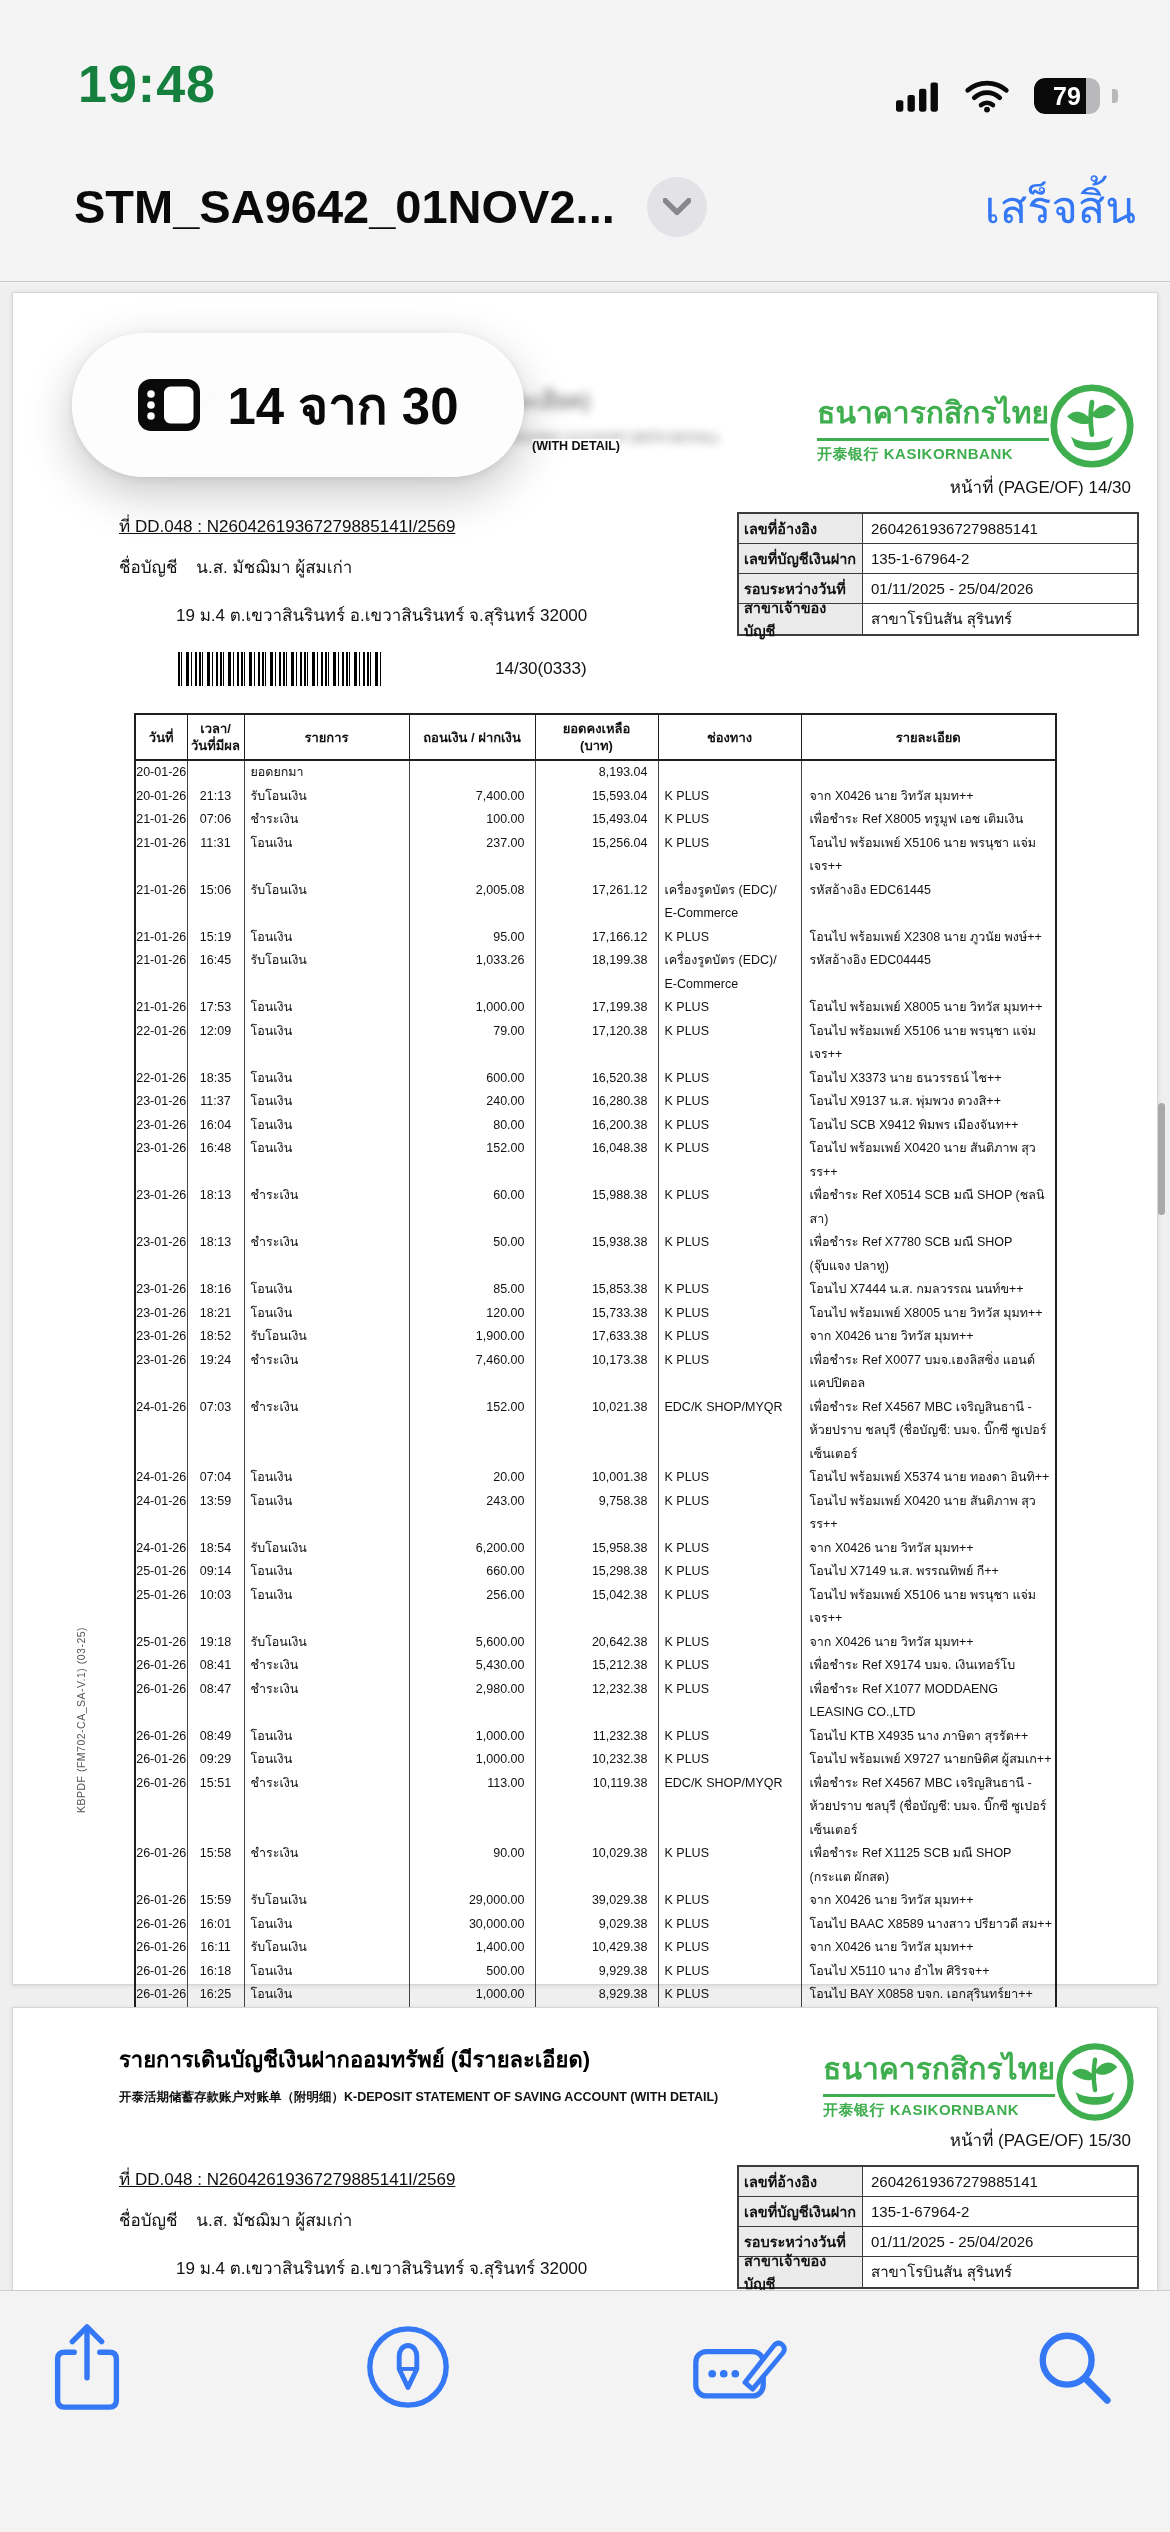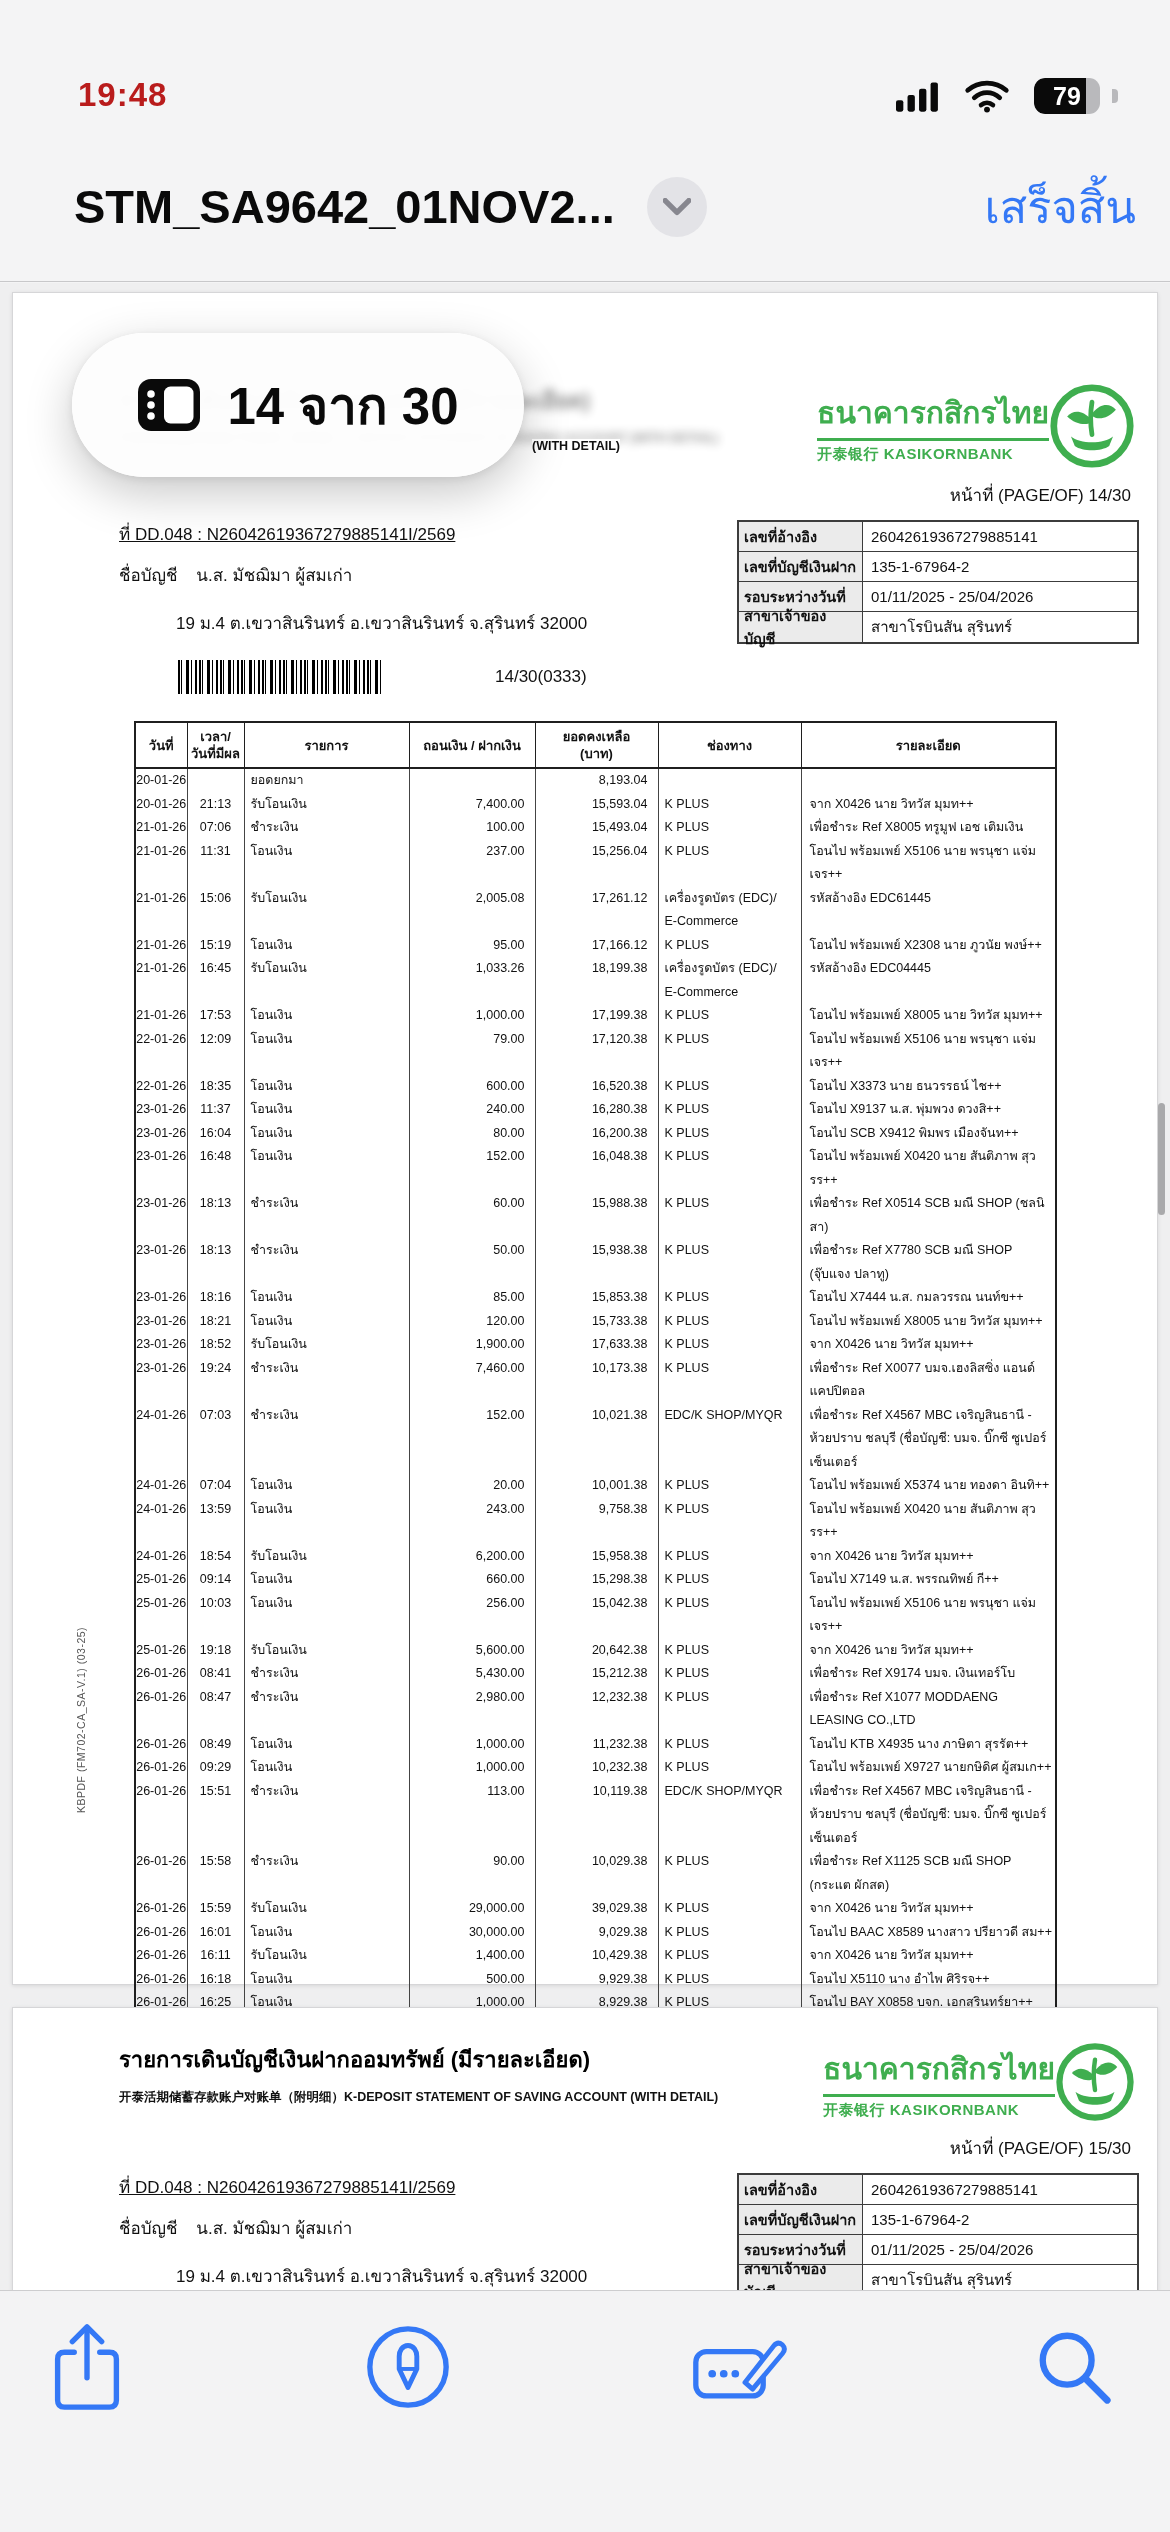--- a/index.html
+++ b/index.html
@@ -8,7 +8,7 @@
 
   
   .statusbar { height:150px; display:flex; justify-content:space-between; align-items:flex-end; padding:0 52px 36px 78px; }
-  .st-time { font-size:33px; font-weight:700; color:#b91c1c; letter-spacing:1px; }
+  .st-time { font-size:52px; font-weight:700; color:#15803d; letter-spacing:1px; }
   .st-icons { display:flex; align-items:center; gap:24px; }
   .battery { position:relative; width:66px; height:36px; border-radius:11px; background:#b9b9bc; overflow:hidden; display:flex; align-items:center; justify-content:center; }
   .battery .fill { position:absolute; left:0; top:0; bottom:0; width:79%; background:#0a0a0a; border-radius:11px 0 0 11px; }

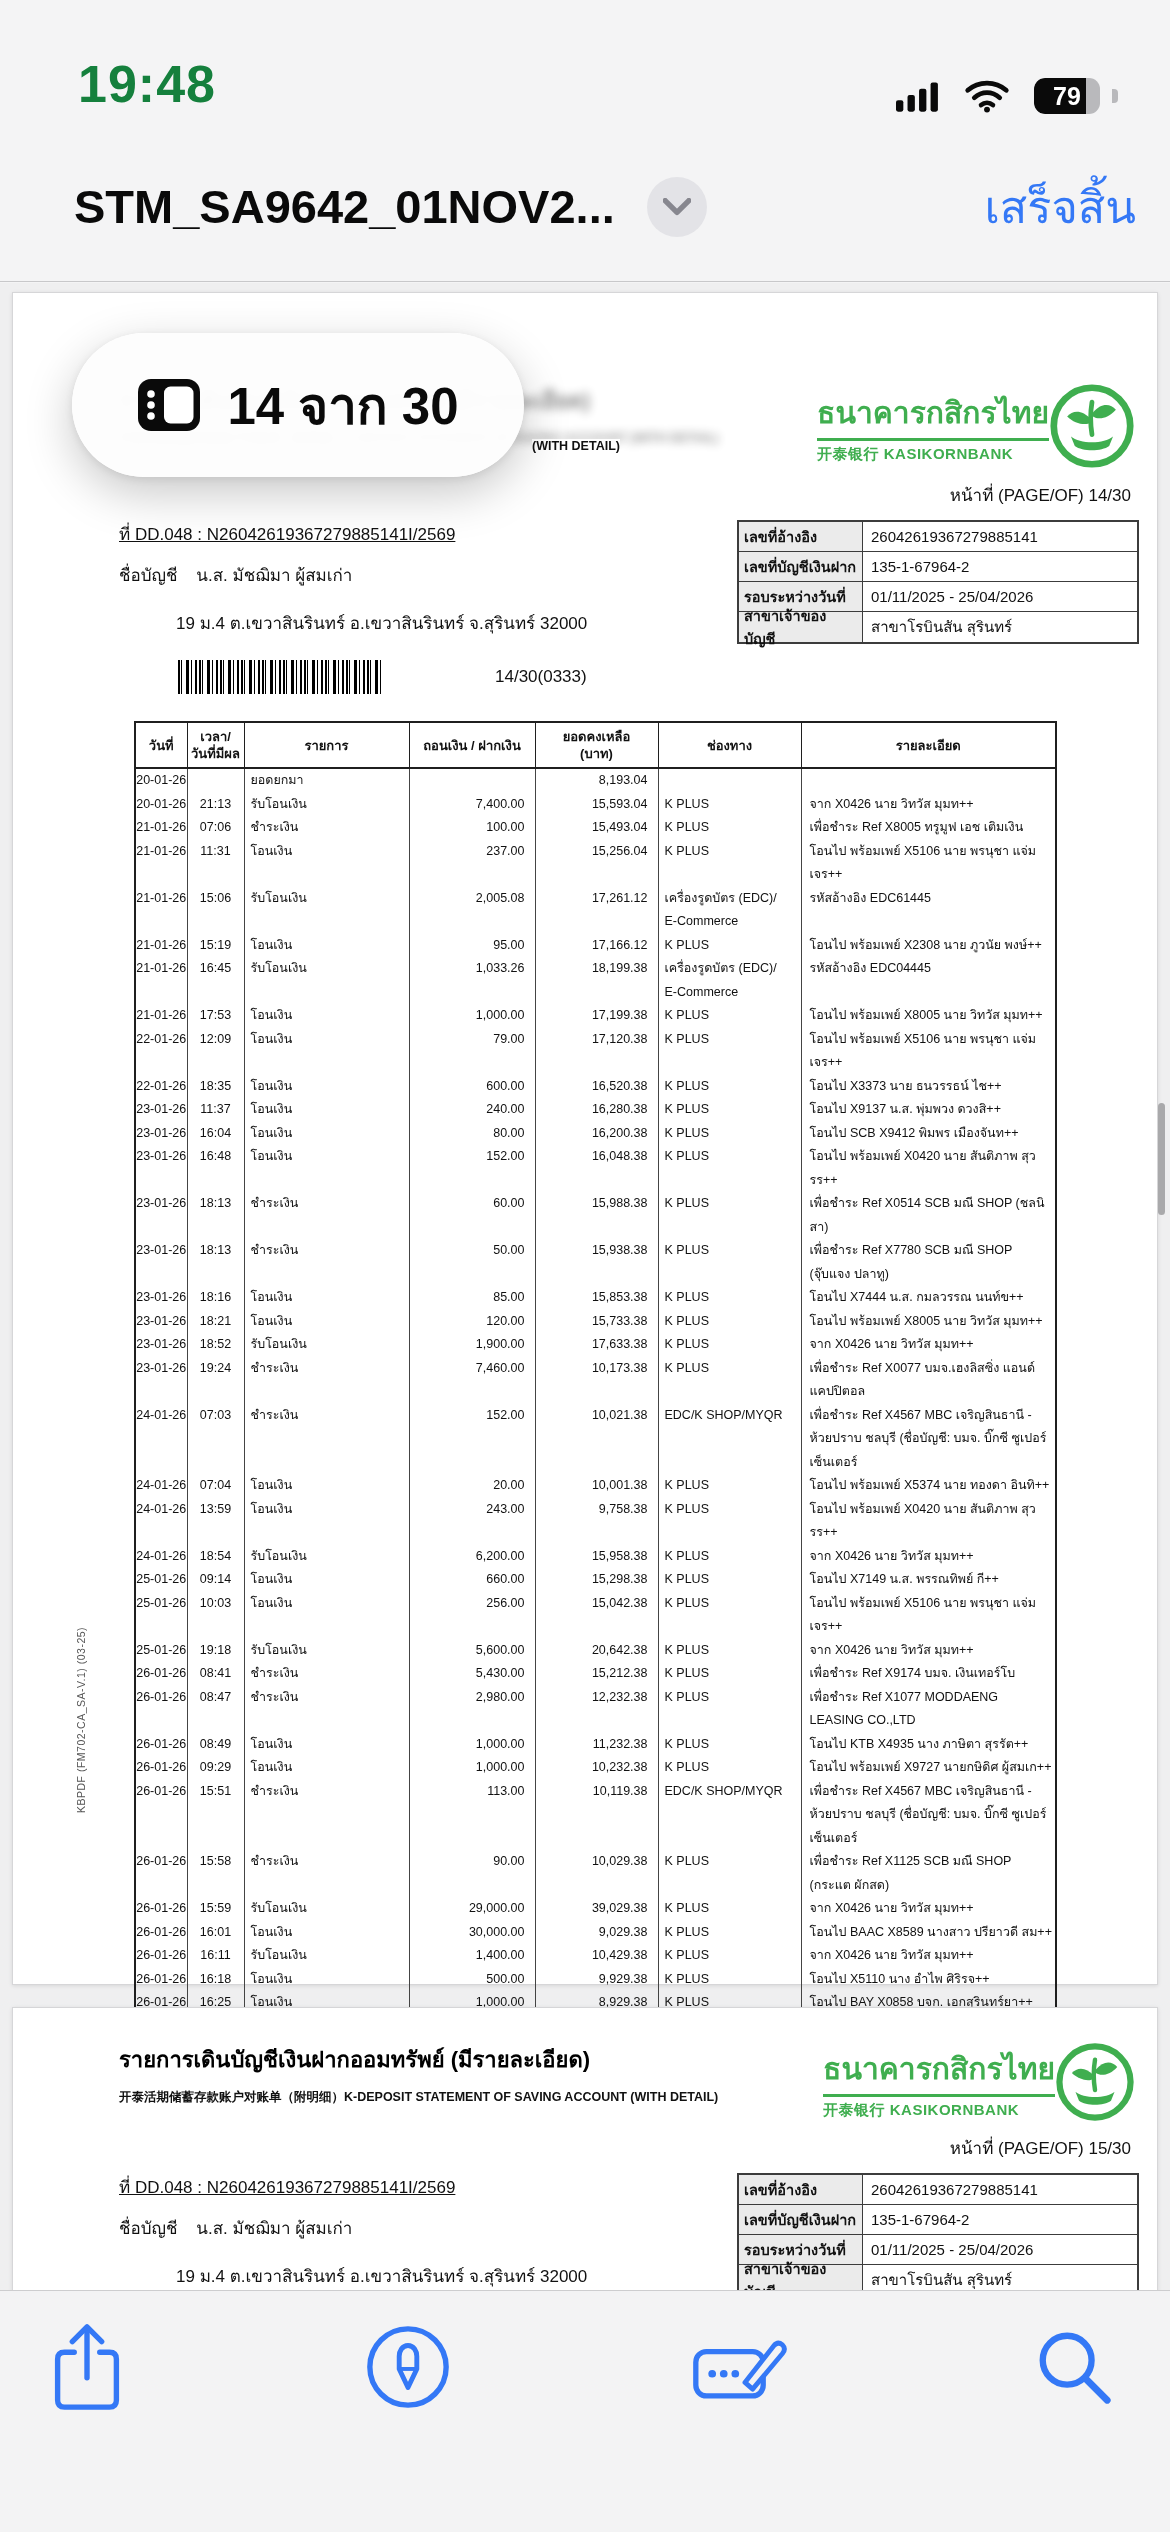--- a/index.html
+++ b/index.html
@@ -40,7 +40,7 @@
   .bn-th { font-size:30px; font-weight:700; color:#3FAE4F; border-bottom:3px solid #3FAE4F; padding-bottom:2px; }
   .bn-en { font-size:15px; font-weight:700; color:#3FAE4F; margin-top:4px; letter-spacing:.5px; }
 
-  .pageof { text-align:right; font-size:17px; color:#111; margin-top:12px; padding-right:8px; }
+  .pageof { text-align:right; font-size:17px; color:#111; margin-top:4px; padding-right:8px; }
 
   .inforow { display:flex; justify-content:space-between; margin-top:8px; }
   .leftinfo { font-size:17px; color:#111; }

